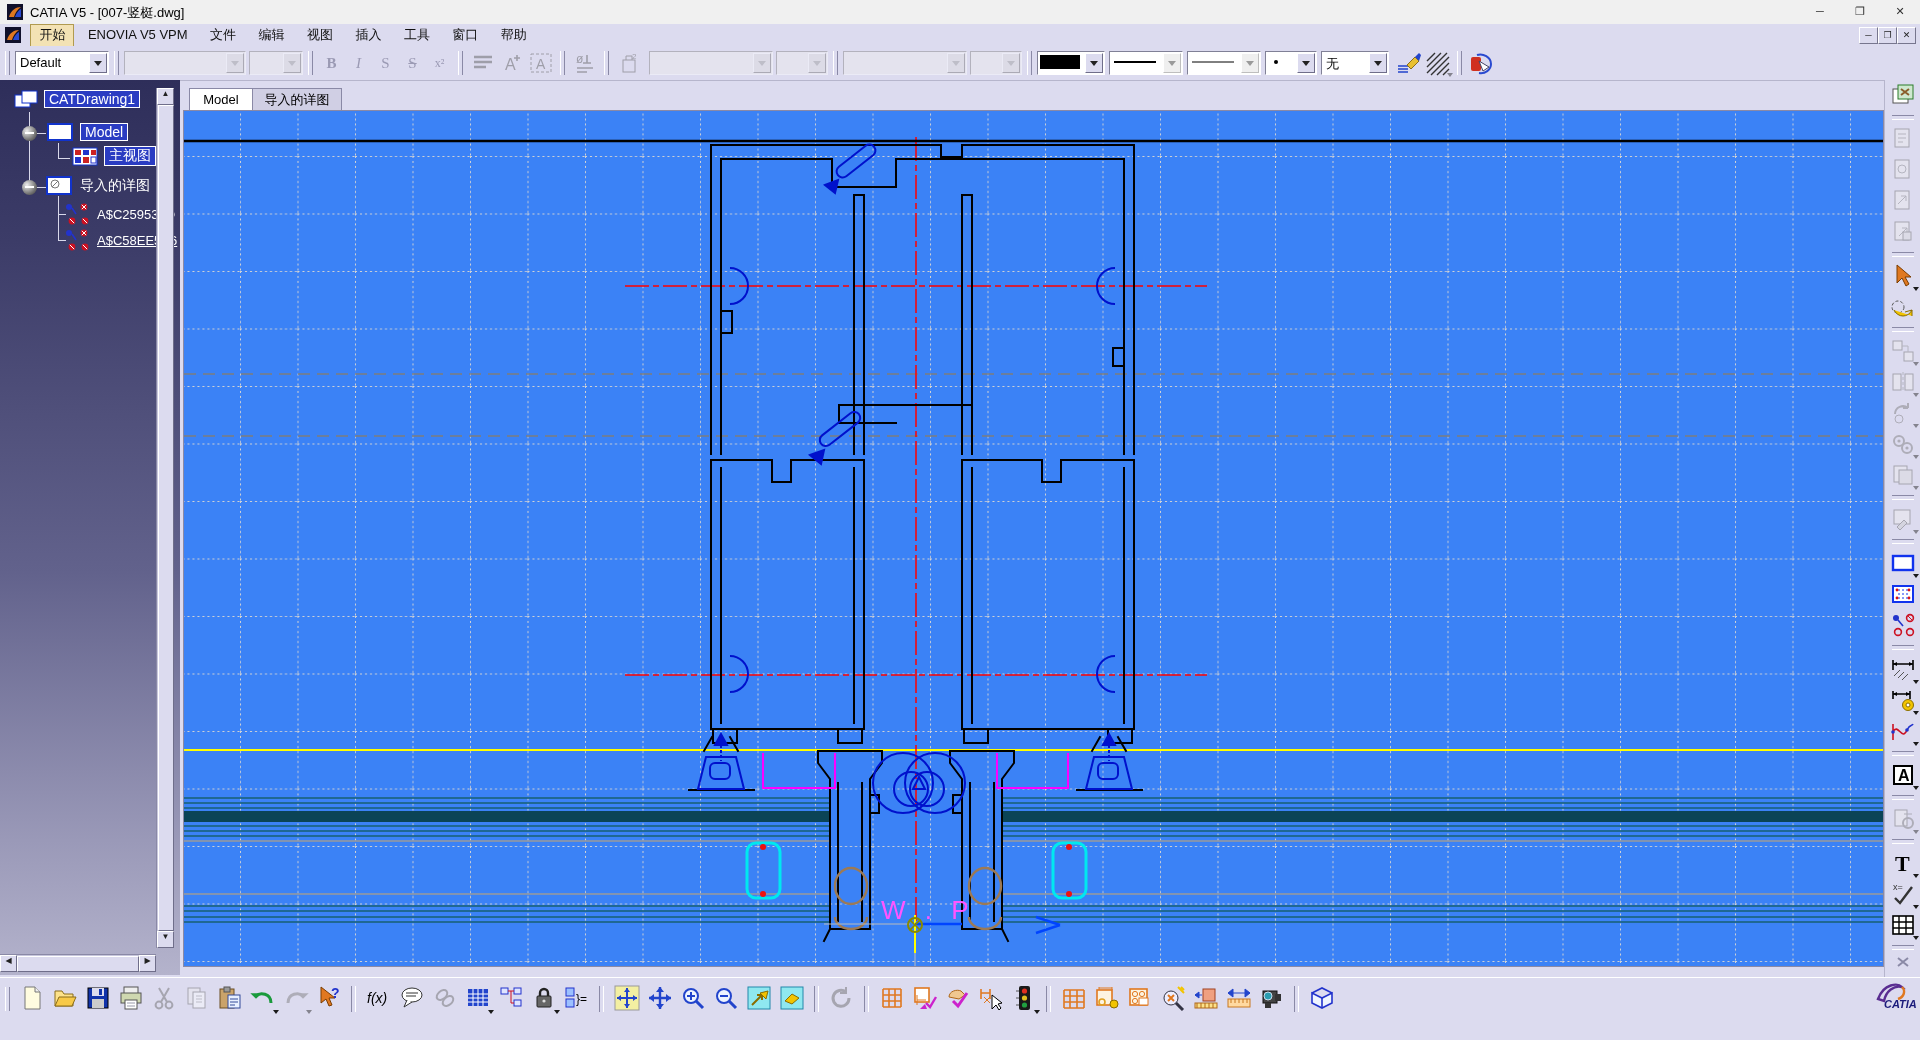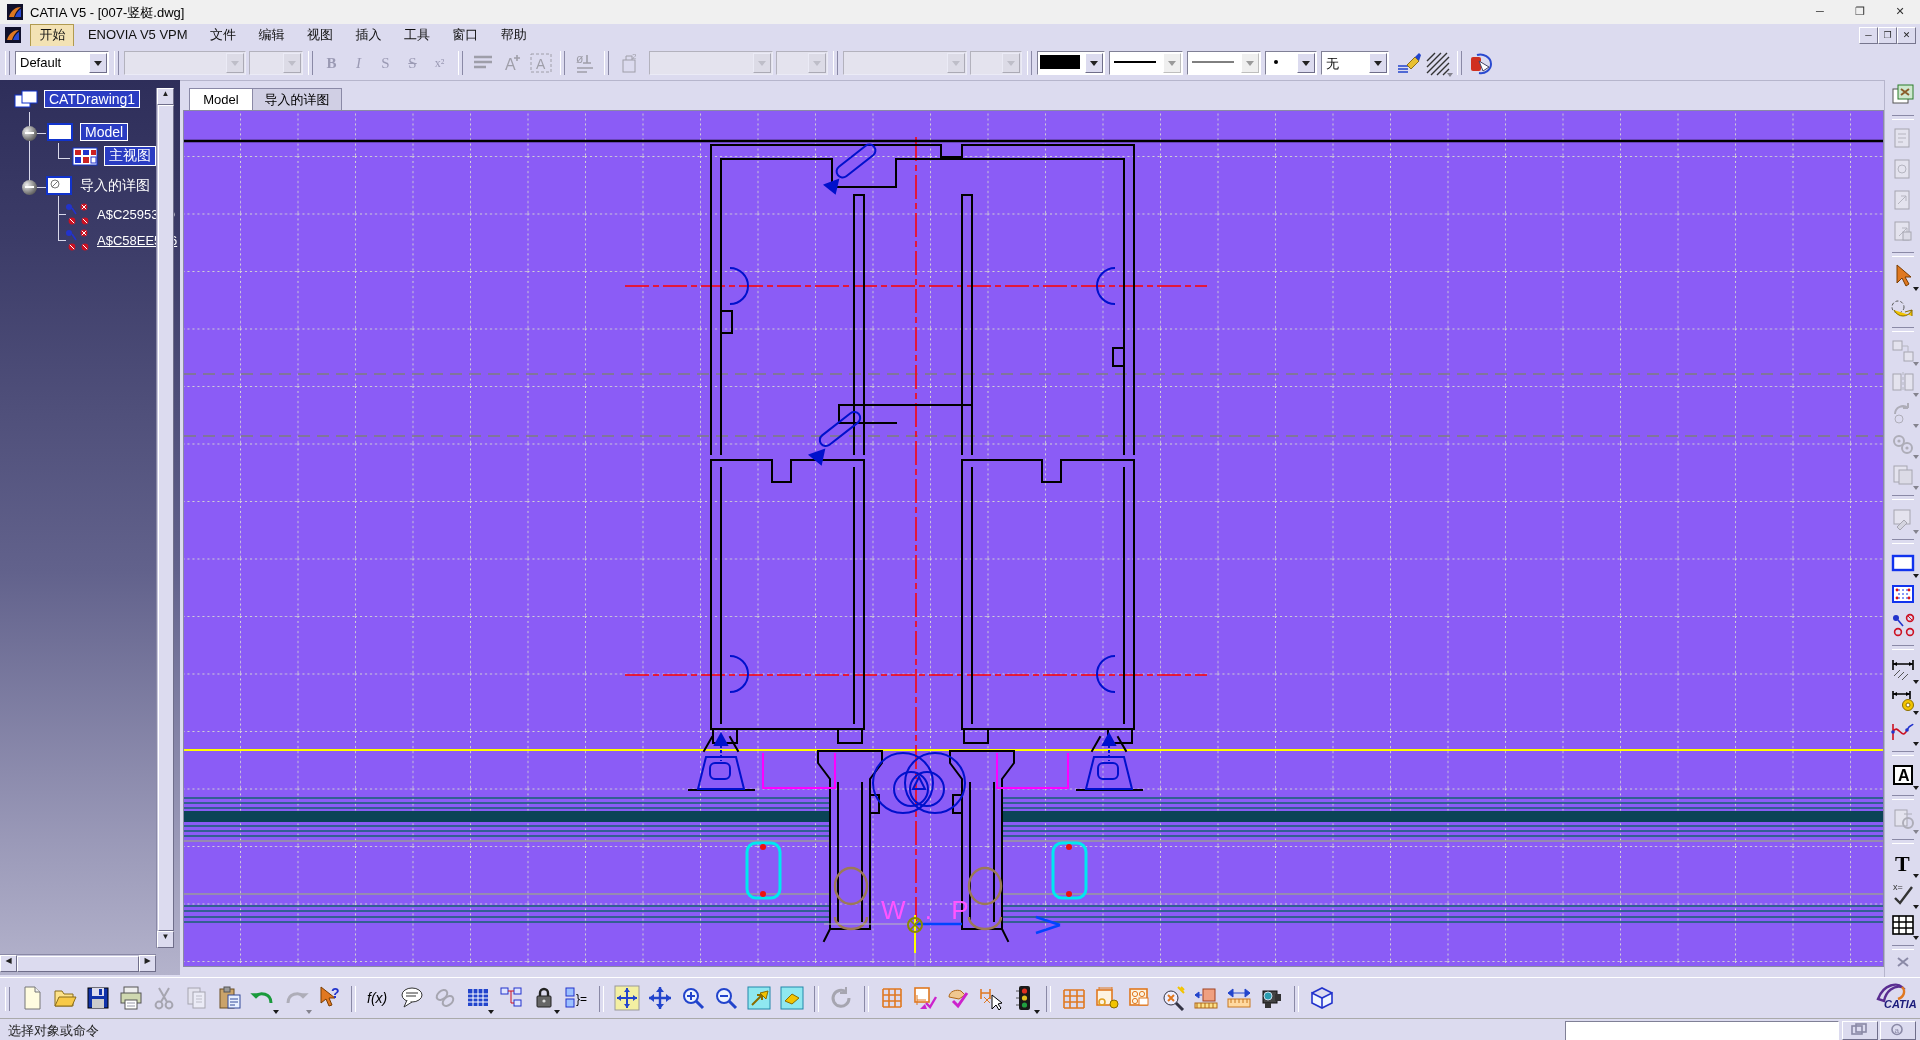--- a/index.html
+++ b/index.html
@@ -44,7 +44,7 @@
   .tab{position:absolute;top:0;height:21px;font-size:13px;color:#000;text-align:center;line-height:21px;border:1px solid #8a89a6;border-bottom:none;}
   .tab.active{background:#fff;z-index:2;}
   .tab.inactive{background:#d0cfe4;}
-  .canvas-wrap{position:absolute;left:183px;top:110px;width:1701px;height:857px;background:#8b5cf6;border:1px solid #8a89a6;box-sizing:border-box;}
+  .canvas-wrap{position:absolute;left:183px;top:110px;width:1701px;height:857px;background:#3b82f6;border:1px solid #8a89a6;box-sizing:border-box;}
   
   .rbar{position:absolute;left:1884px;top:80px;width:36px;height:897px;background:#dcdbef;border-left:1px solid #b6b5cc;display:flex;flex-direction:column;align-items:center;}
   .rsep{width:22px;height:3px;border-top:1px solid #8a89a6;border-bottom:1px solid #fff;margin:4px 0;}

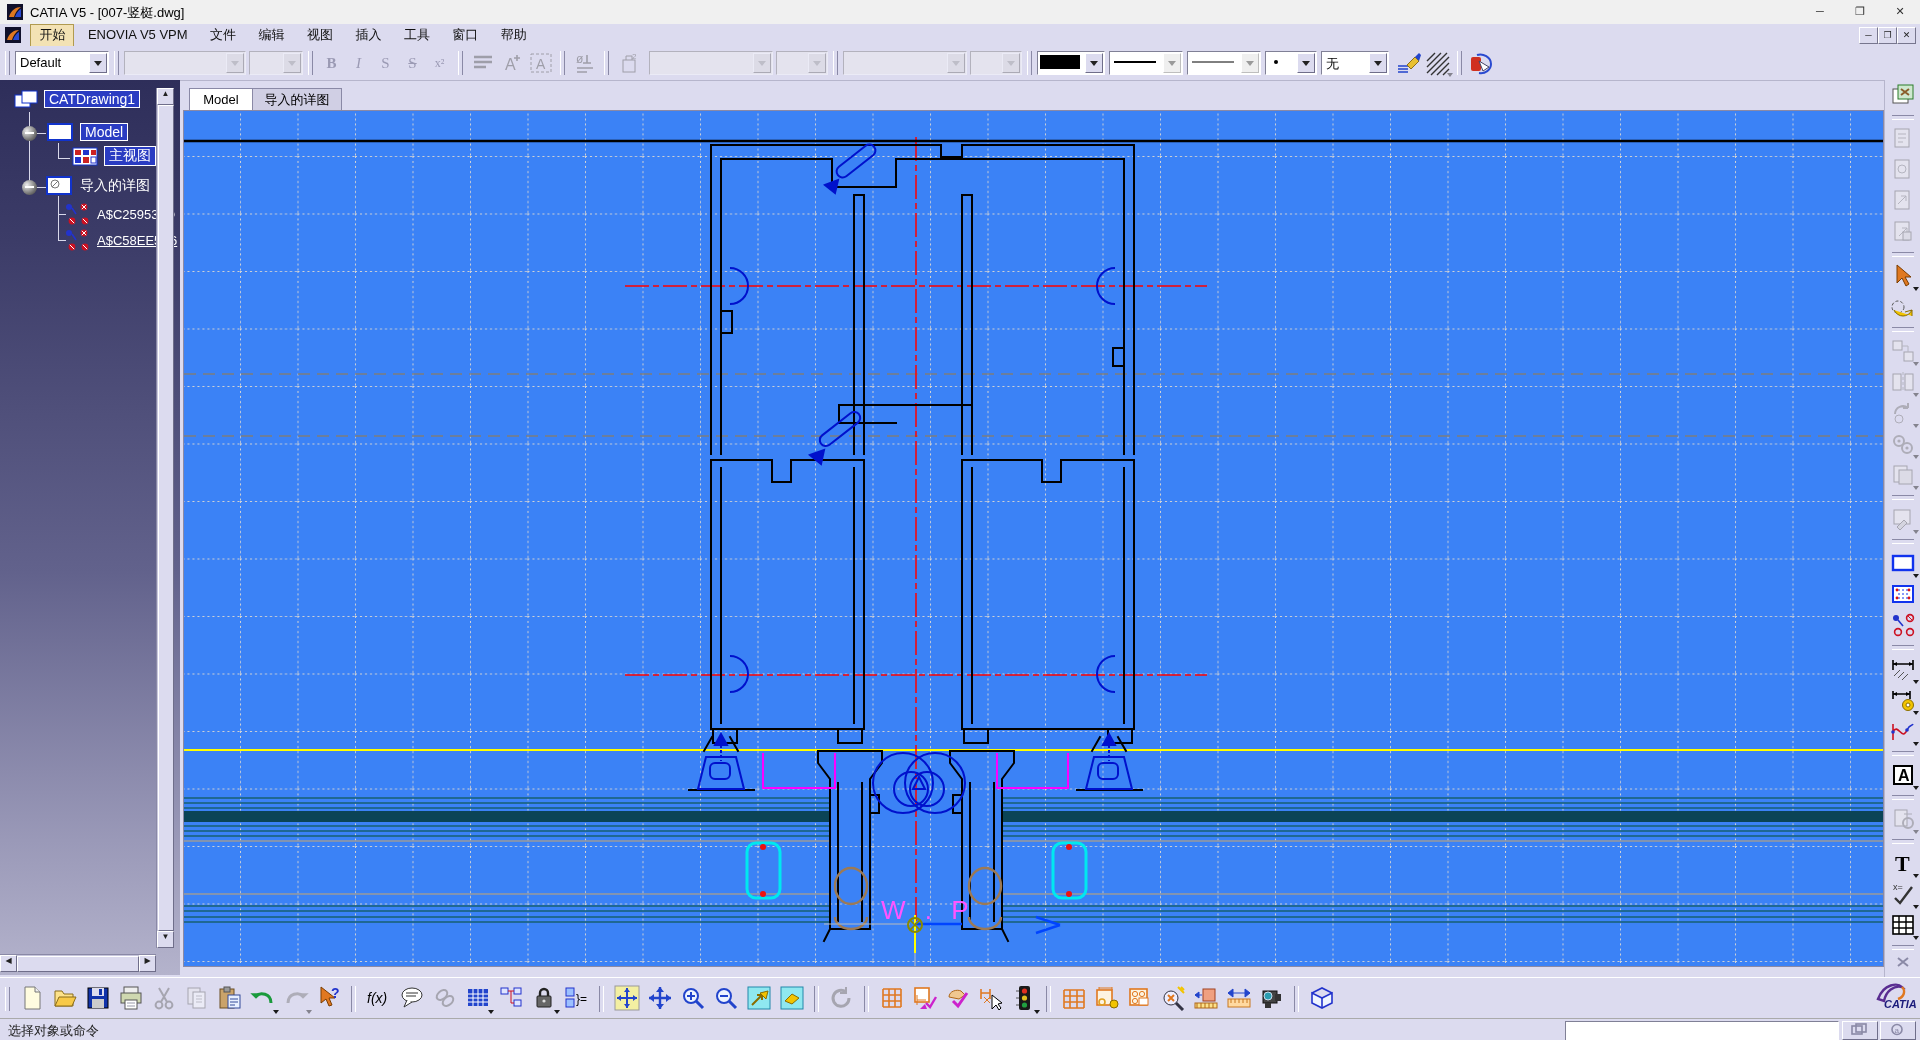--- a/index.html
+++ b/index.html
@@ -873,18 +873,6 @@
     <text x="20" y="27" font-size="11" font-weight="bold" font-style="italic" fill="#1a1a7a">CATIA</text>
   </svg>
 
-  <div class="statusbar">
-    <span class="status-msg">选择对象或命令</span>
-    <input class="cmdfield" value="" style="">
-    <div class="sbtn2" style="right:42px"><svg width="16" height="13" style="margin:1px 8px" viewBox="0 0 16 13">
-          <rect x="1" y="3" width="10" height="8" fill="none" stroke="#8a89a6" stroke-width="1.6"></rect>
-          <rect x="5" y="1" width="10" height="8" fill="none" stroke="#8a89a6" stroke-width="1.6"></rect>
-        </svg></div>
-    <div class="sbtn2" style="right:4px"><svg width="16" height="13" style="margin:1px 8px" viewBox="0 0 16 13">
-          <circle cx="8" cy="6.5" r="5" fill="none" stroke="#8a89a6" stroke-width="1.6"></circle>
-          <text x="5.5" y="9.5" font-size="8" fill="#8a89a6">a</text>
-        </svg></div>
-  </div>
 
 </div>
 

